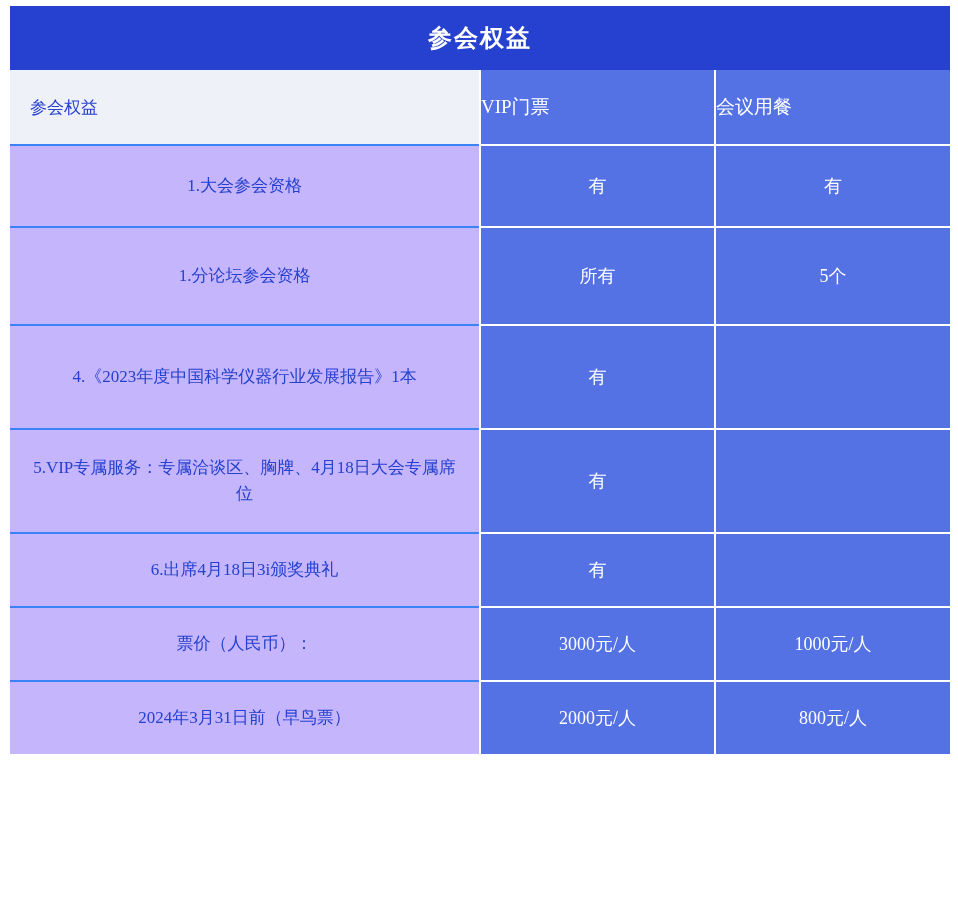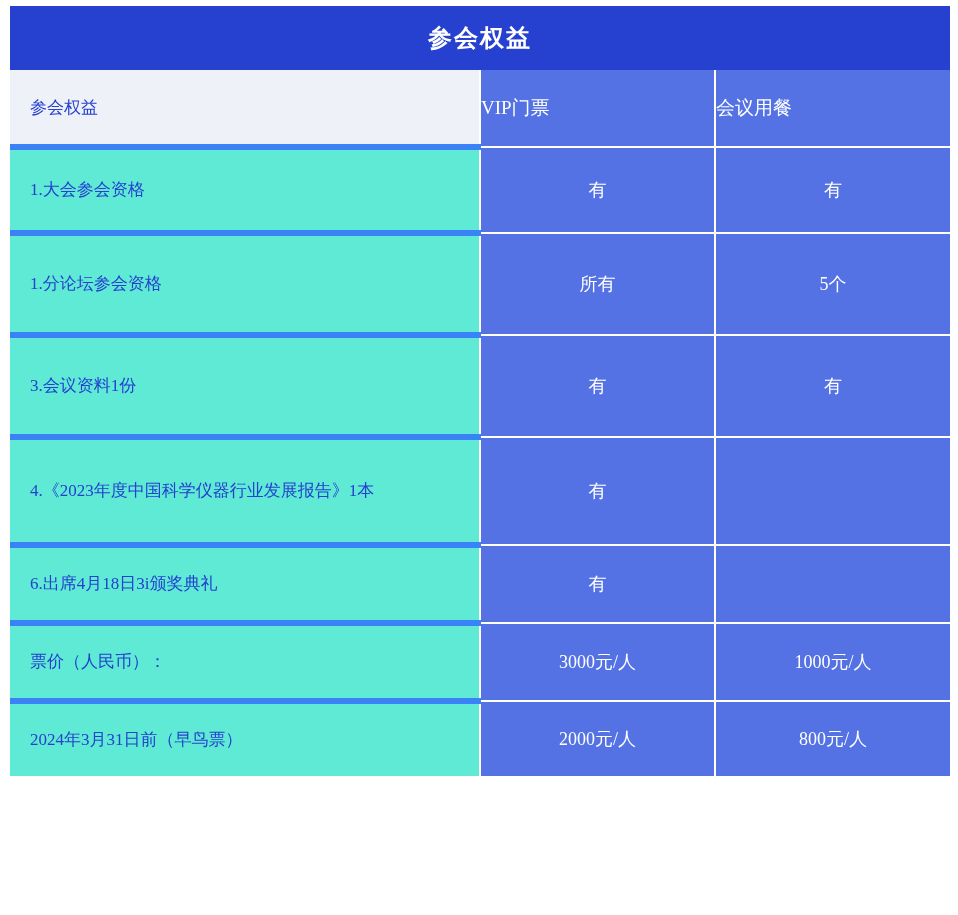--- a/index.html
+++ b/index.html
@@ -60,14 +60,14 @@
     border-left: 2px solid #ffffff;
   }
   .body-row .feature-cell {
-    background: #5eead4;
+    background: #c4b5fd;
     color: #2640cf;
     font-size: 17px;
     line-height: 1.55;
     padding: 12px 20px;
     vertical-align: middle;
-    text-align: left;
-    border-top: 6px solid #3b82f6;
+    text-align: center;
+    border-top: 2px solid #3b82f6;
   }
   .body-row .value-cell {
     background: #5472e4;

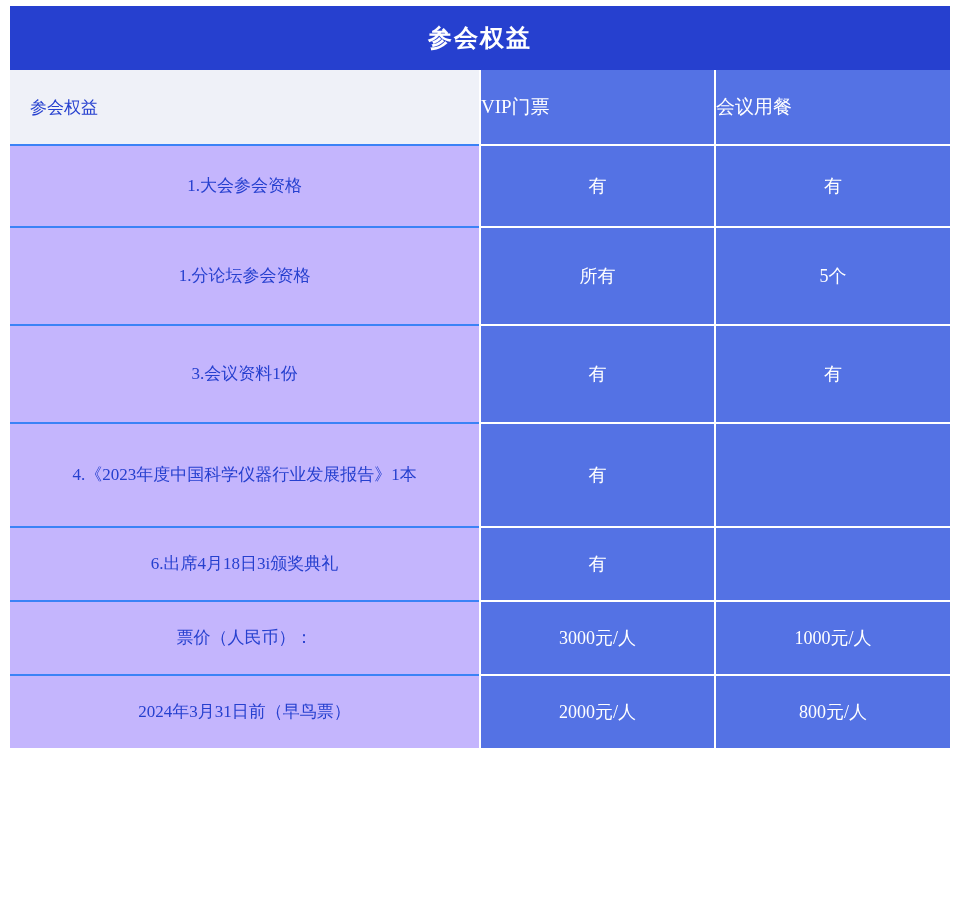--- a/index.html
+++ b/index.html
@@ -117,11 +117,6 @@
       <td class="value-cell">5个</td>
     </tr>
 
-    <tr class="body-row row-h2">
-      <td class="feature-cell">3.会议资料1份</td>
-      <td class="value-cell">有</td>
-      <td class="value-cell">有</td>
-    </tr>
 
     <tr class="body-row row-h3">
       <td class="feature-cell">4.《2023年度中国科学仪器行业发展报告》1本</td>

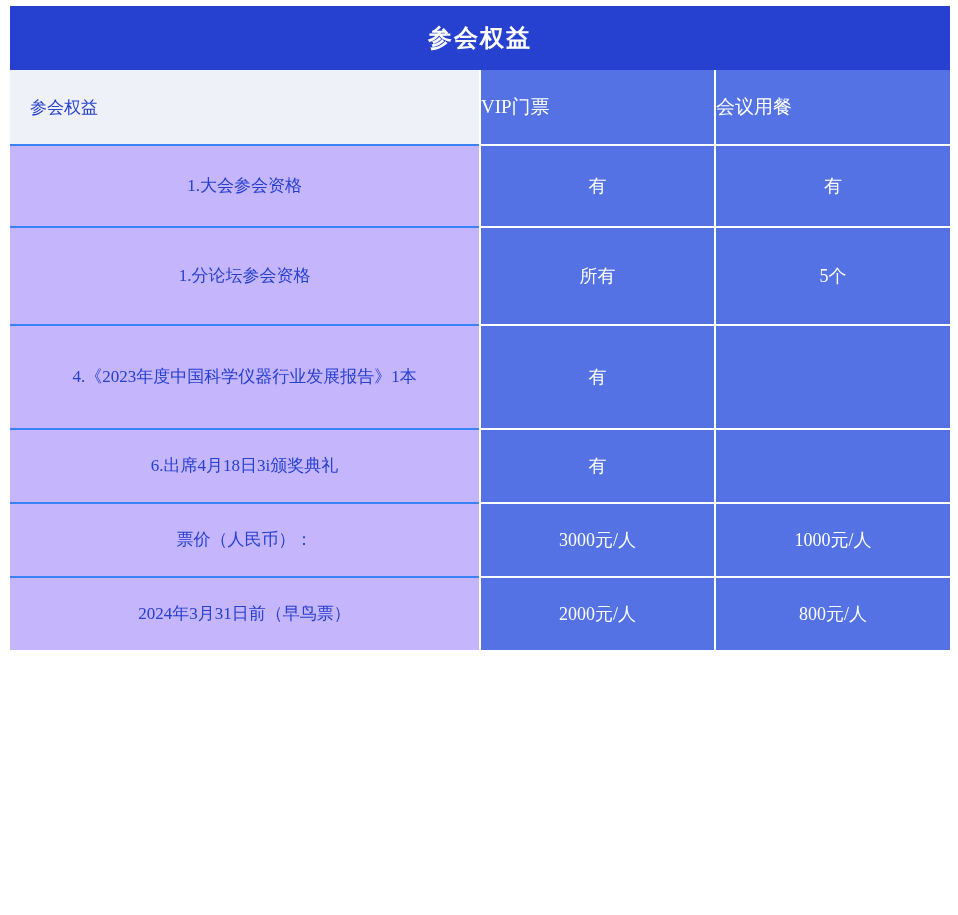--- a/index.html
+++ b/index.html
@@ -124,6 +124,11 @@
       <td class="value-cell empty"></td>
     </tr>
 
+    <tr class="body-row row-h3">
+      <td class="feature-cell">5.VIP专属服务：专属洽谈区、胸牌、4月18日大会专属席位</td>
+      <td class="value-cell">有</td>
+      <td class="value-cell empty"></td>
+    </tr>
 
     <tr class="body-row row-h4">
       <td class="feature-cell">6.出席4月18日3i颁奖典礼</td>

